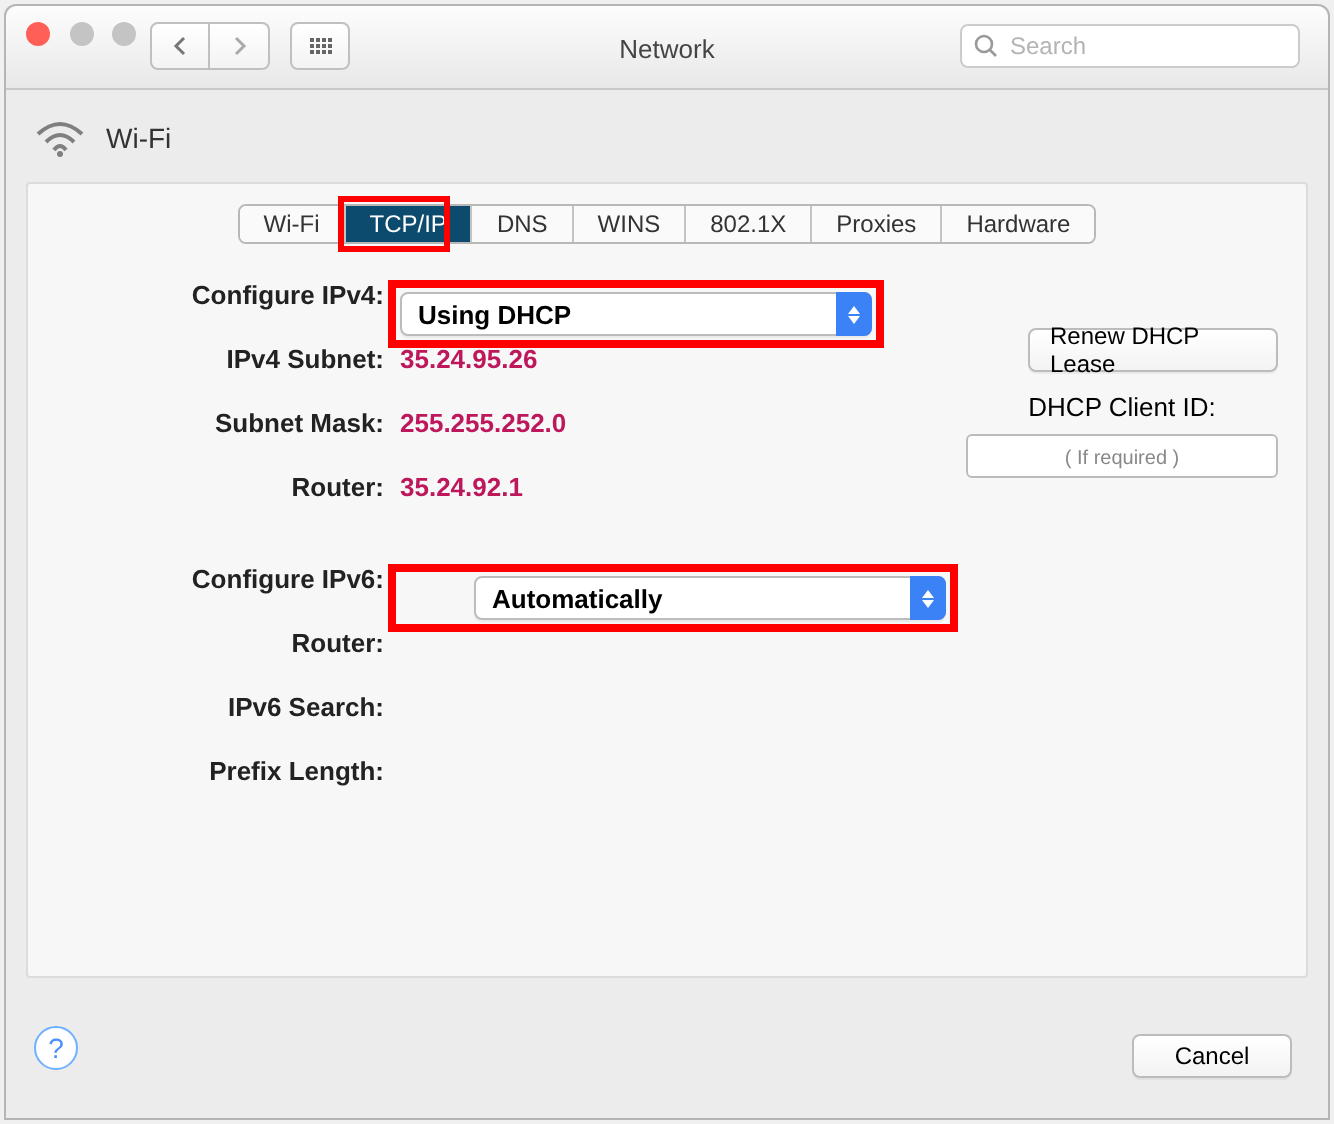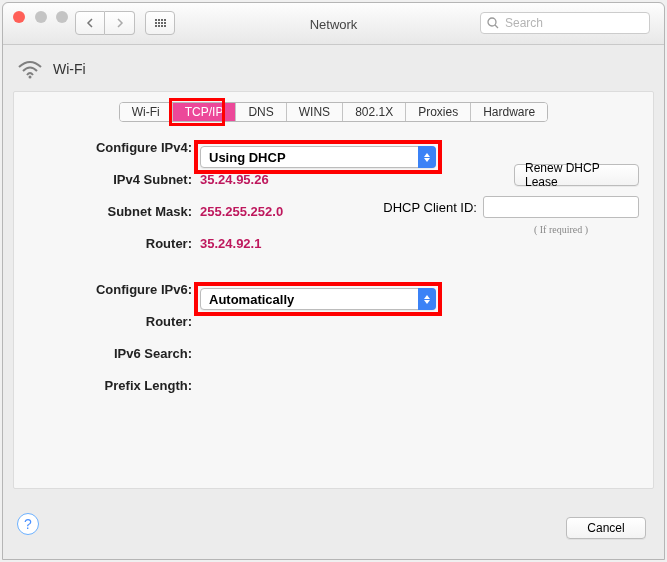--- a/index.html
+++ b/index.html
@@ -37,7 +37,7 @@
     .seg { display:flex; border:1px solid #b8b8b8; border-radius:4px; overflow:hidden; height:20px; background:#fff;}
     .seg button { border:none; border-right:1px solid #c4c4c4; background:#fafafa; font-size:12px; padding:0 12px; color:#333;}
     .seg button:last-child { border-right:none;}
-    .seg button.active { background:#ec4899; color:#fff;}
+    .seg button.active { background:#0c4a6e; color:#fff;}
     .tab-highlight { position:absolute; border:3px solid #ff0000; pointer-events:none;}
     
     

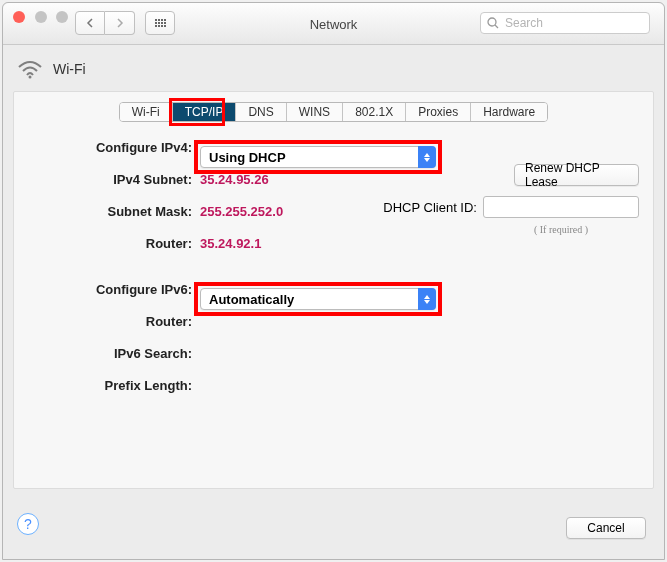--- a/index.html
+++ b/index.html
@@ -192,7 +192,7 @@
       <div style="position:absolute; right:14px; top:72px;">
         <div class="mac-btn" style="width:125px;">Renew DHCP Lease</div>
       </div>
-      <div style="position:absolute; right:14px; top:104px; display:flex; align-items:center; gap:6px;">
+      <div style="position:absolute; right:14px; top:104px; display:flex; align-items:center; gap:6px;flex-direction:column;">
         <div class="lbl2" style="font-size:13px;">DHCP Client ID:</div>
         <input type="text" style="width: 156px; height: 22px; border: 1px solid rgb(188, 188, 188); border-radius: 3px; padding: 0px 6px; font-size: 12px;" value="">
       </div>

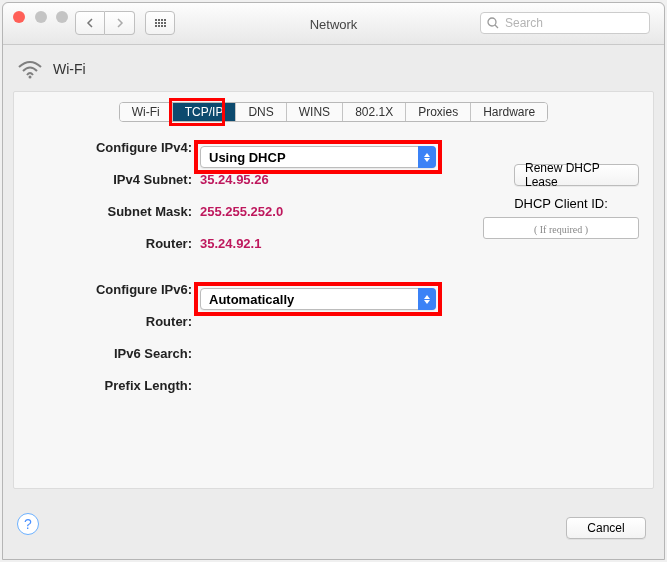--- a/index.html
+++ b/index.html
@@ -53,7 +53,7 @@
     .select-wrap .chev i.dn { border-top:4px solid #fff;}
     .red-frame { border:4px solid #ff0000; padding:2px;}
     .mac-btn { height:22px; border:1px solid #bcbcbc; border-radius:4px; background:linear-gradient(#fff,#f3f3f3); font-size:12px; padding:0 10px; display:flex; align-items:center; justify-content:center; box-shadow:0 1px 0 rgba(0,0,0,.05);}
-    .req { font-size:10px; color:#888; text-align:center; margin-top:4px; width:170px;font-family:Liberation Serif, serif;}
+    .req { font-size:10px; color:#888; text-align:center; margin-top:4px; width:170px;}
     
     
     .footer { position:absolute; bottom:0; left:0; right:0; height:70px; }

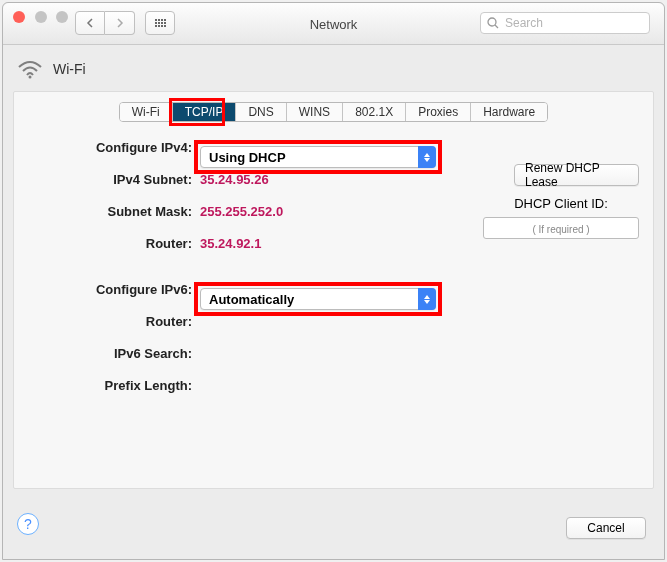--- a/index.html
+++ b/index.html
@@ -166,7 +166,7 @@
         <div class="row" style="margin-top:18px;">
           <div class="lbl">Configure IPv6:</div>
           <div class="red-frame" style="margin-left:-6px;">
-            <div class="select-wrap" style="width:236px;">
+            <div class="select-wrap" style="width:236px;margin-left:37px;">
               <div class="sel">Automatically</div>
               <div class="chev">
                   <i class="up"></i>

